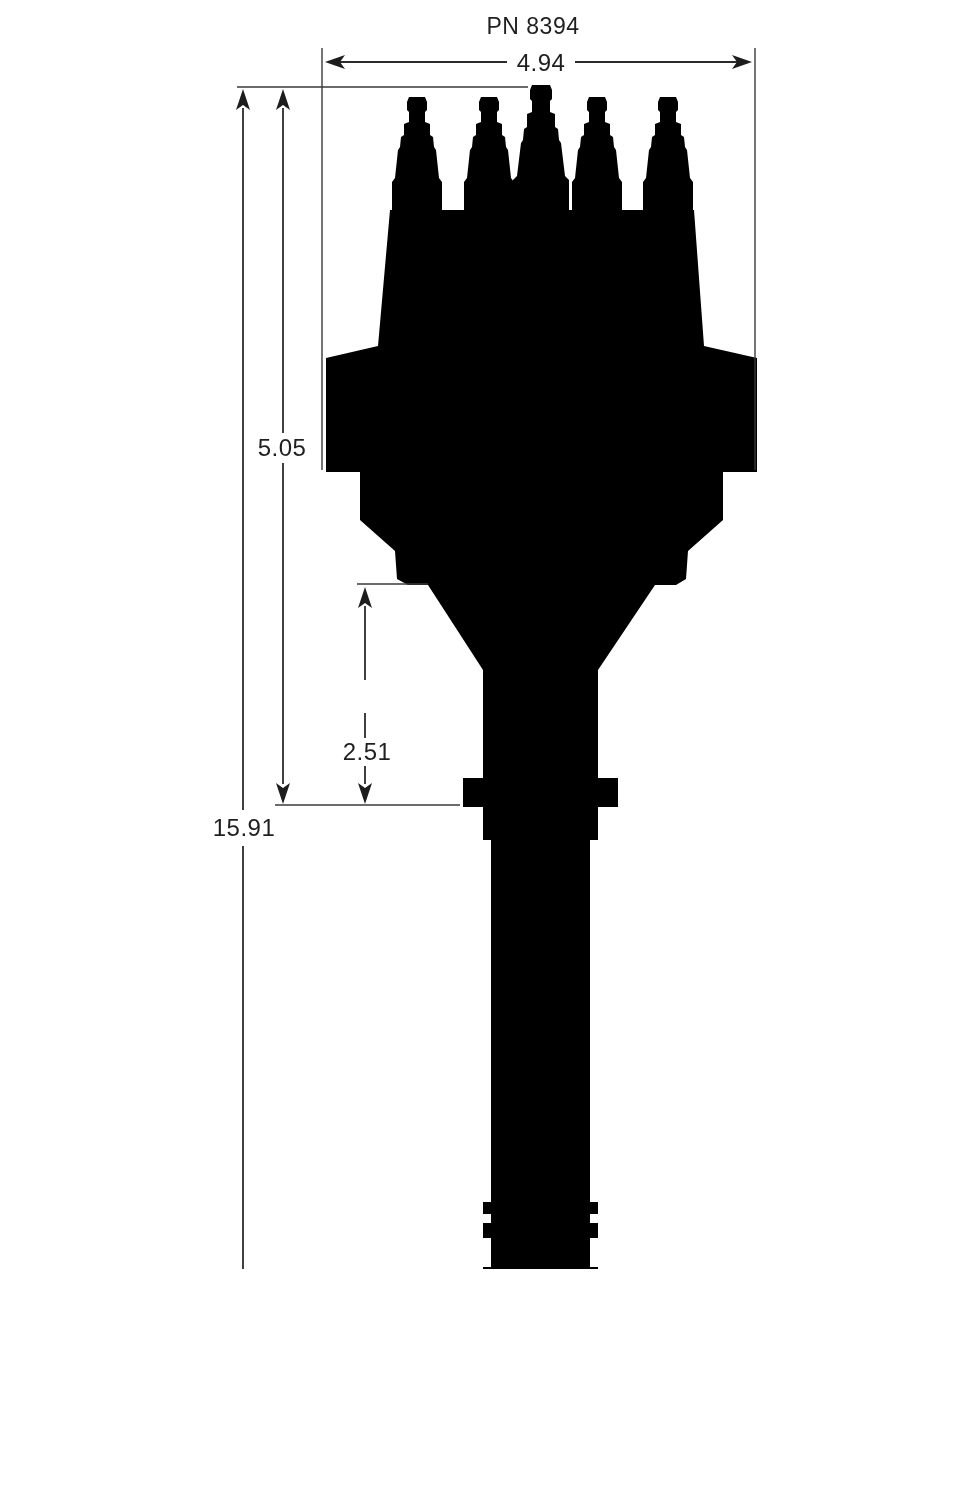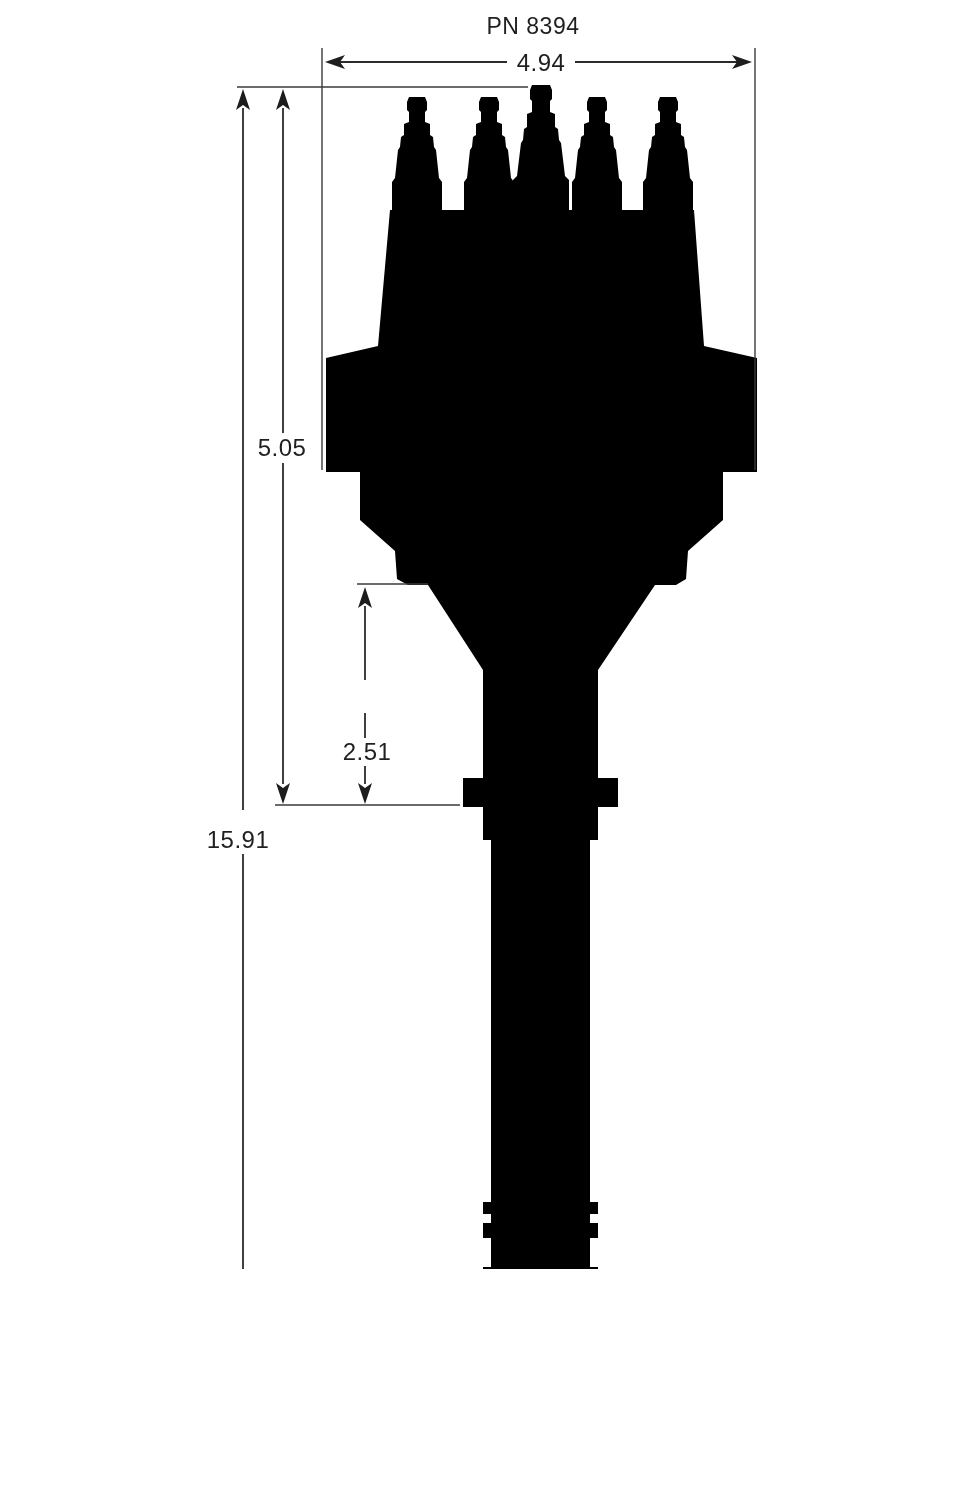--- a/index.html
+++ b/index.html
@@ -90,7 +90,7 @@
   <span class="lbl lbl-dim" style="left:541px;top:63px;">4.94</span>
   <span class="lbl lbl-dim" style="left:282px;top:448px;">5.05</span>
   <span class="lbl lbl-dim" style="left:367px;top:733px;margin-top:19px;">2.51</span>
-  <span class="lbl lbl-dim" style="left:238px;top:828px;margin-top:12px;">15.91</span>
+  <span class="lbl lbl-dim" style="left:244px;top:828px;">15.91</span>
 </div>
 
 </body></html>

